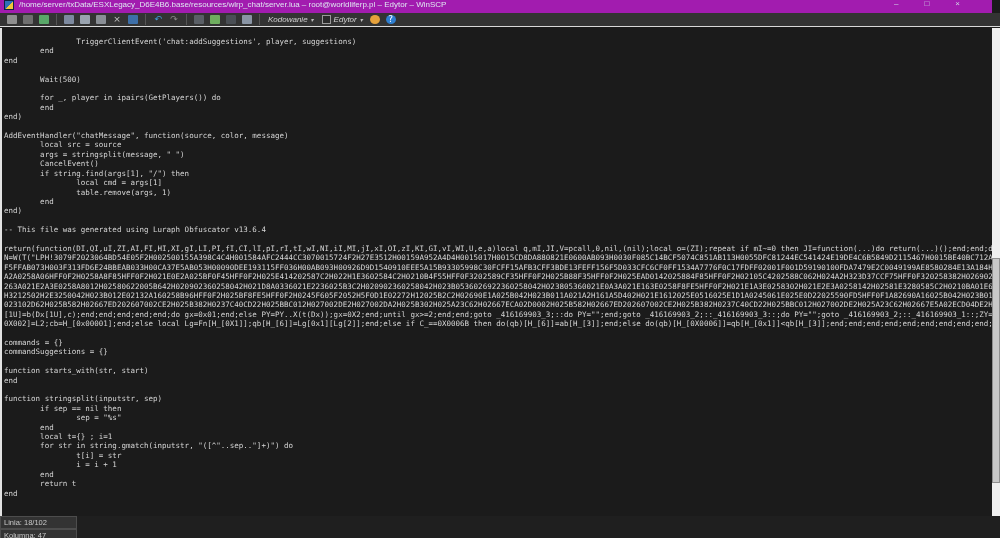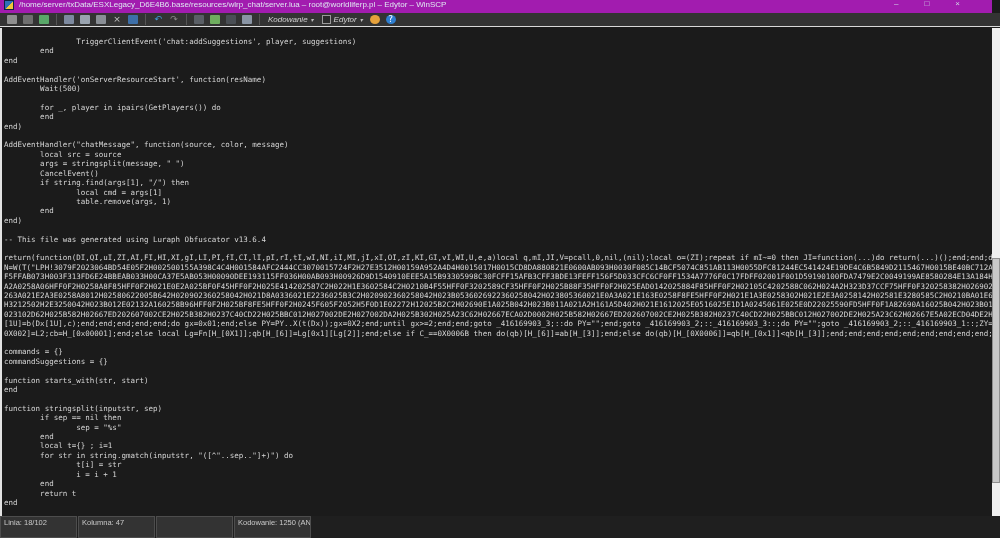--- a/index.html
+++ b/index.html
@@ -130,7 +130,6 @@
         <div class="code-line">        end</div>
         <div class="code-line">end</div>
         <div class="code-line"></div>
-        <div class="code-line">AddEventHandler('onServerResourceStart', function(resName)</div>
         <div class="code-line">        Wait(500)</div>
         <div class="code-line"></div>
         <div class="code-line">        for _, player in ipairs(GetPlayers()) do</div>

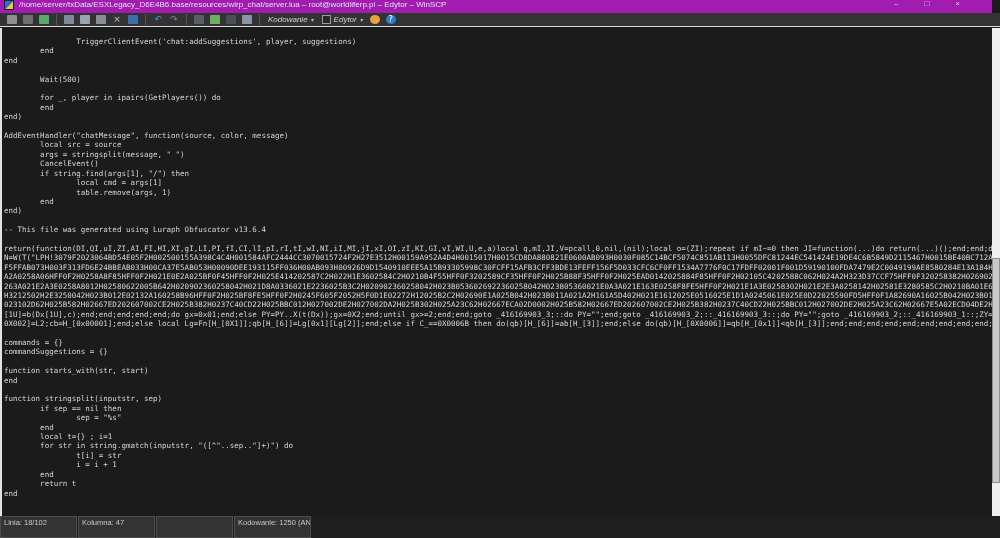--- a/index.html
+++ b/index.html
@@ -40,7 +40,7 @@
   .corner{position:absolute;right:0;bottom:13px;width:8px;height:8px;background:#efefef;}
   
   .statusbar{position:absolute;left:0;right:0;bottom:0;height:22px;background:#1f1f1f;
-             display:flex;align-items:stretch;}
+             display:flex;align-items:stretch;flex-direction:column;}
   .sb-seg{width:77px;flex:0 0 auto;background:#333;border:1px solid #4d4d4d;box-sizing:border-box;
           color:#c9c9c9;font-size:7.5px;line-height:11px;padding:0 3px;white-space:nowrap;
           overflow:hidden;margin-right:1px;}

